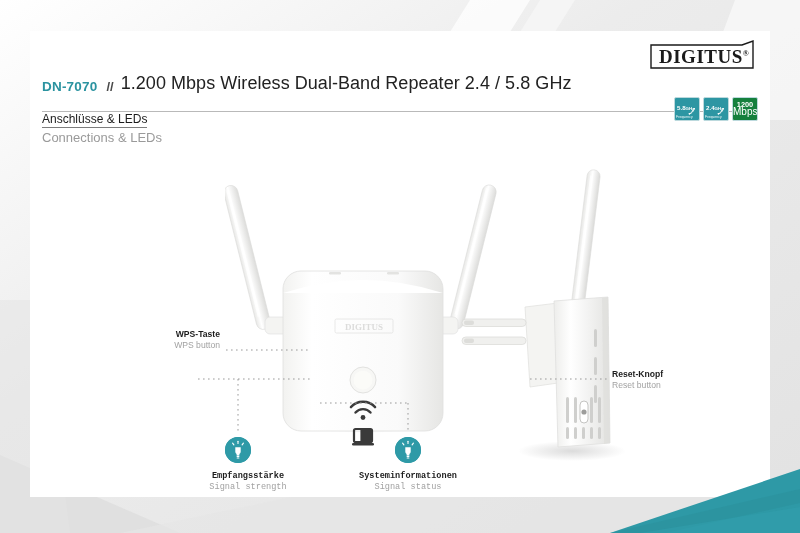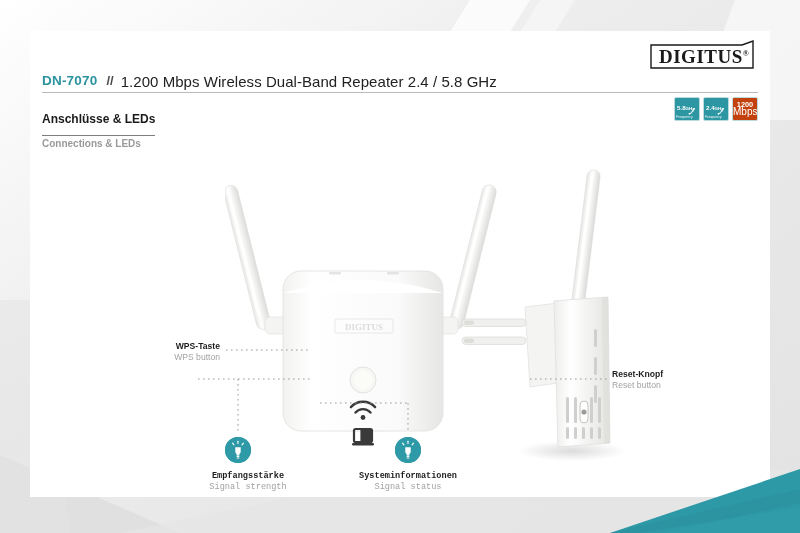--- a/index.html
+++ b/index.html
@@ -28,7 +28,7 @@
   
   #titlerow{position:absolute;left:12px;top:42px;width:716px;}
   #titlerow .line{
-    display:flex;align-items:flex-start;padding-bottom:2px;
+    display:flex;align-items:flex-end;padding-bottom:17px;
     border-bottom:1px solid #b9b9b9;
   }
   #sku{color:#2b93a0;font-weight:bold;font-size:13.5px;letter-spacing:.2px;}

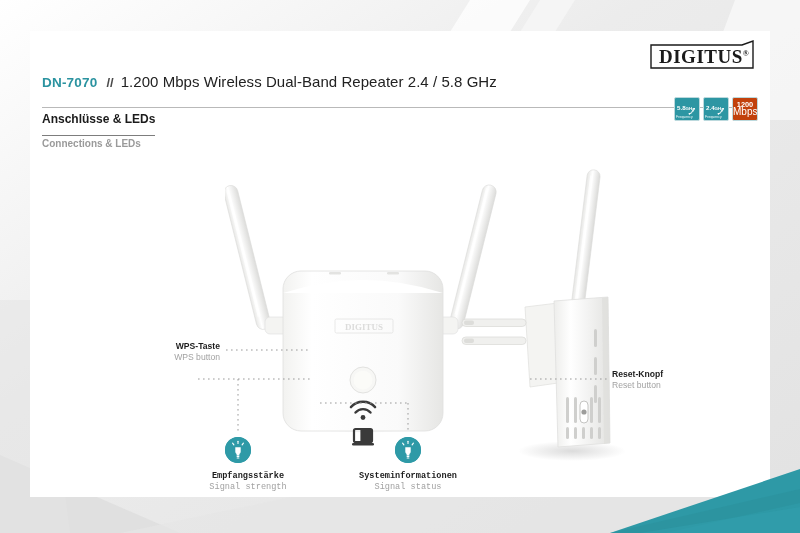--- a/index.html
+++ b/index.html
@@ -33,7 +33,7 @@
   }
   #sku{color:#2b93a0;font-weight:bold;font-size:13.5px;letter-spacing:.2px;}
   #slashes{color:#4a4a4a;font-size:13px;margin:0 7px 0 9px;font-weight:600;}
-  #prodname{color:#222;font-size:15px;letter-spacing:.05px;}
+  #prodname{color:#222;font-size:18px;letter-spacing:.05px;}
   
   #badges{position:absolute;right:12px;top:66px;display:flex;gap:3px;z-index:4;}
   .badge{

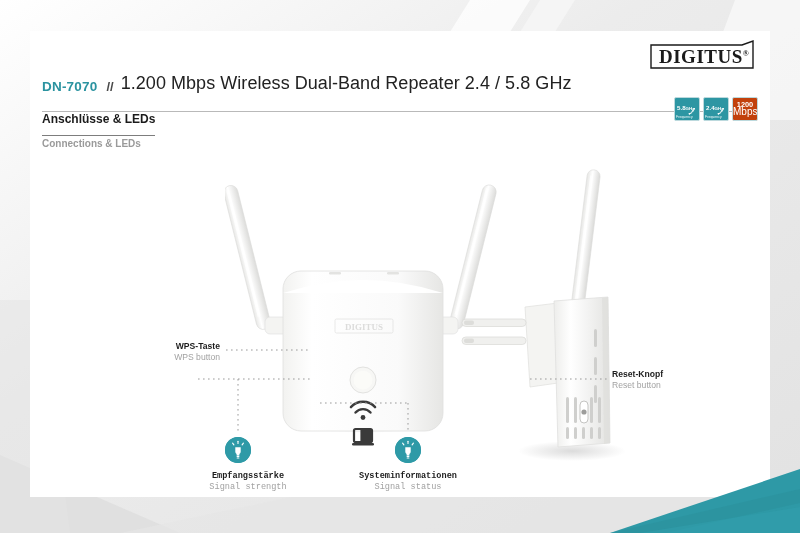--- a/index.html
+++ b/index.html
@@ -44,7 +44,7 @@
   .badge .bghz{font-size:4.4px;}
   .badge .bfreq{position:absolute;left:1px;bottom:1px;font-size:3.4px;letter-spacing:.1px;opacity:.95;}
   .badge .bwave{position:absolute;right:2px;top:3px;}
-  .badge.mb{background:#c2410c;}
+  .badge.mb{background:#15803d;}
   .badge.mb .t1{position:absolute;left:0;right:0;top:3px;text-align:center;font-size:7.4px;font-weight:bold;line-height:1;}
   .badge.mb .t2{position:absolute;left:0;right:0;bottom:3px;text-align:center;font-size:10px;font-weight:normal;line-height:1;}
   

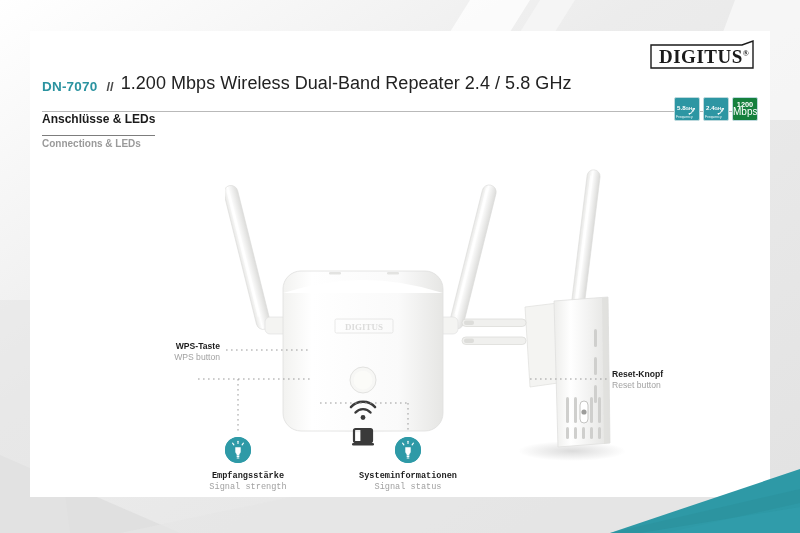--- a/index.html
+++ b/index.html
@@ -49,7 +49,7 @@
   .badge.mb .t2{position:absolute;left:0;right:0;bottom:3px;text-align:center;font-size:10px;font-weight:normal;line-height:1;}
   
   #section{position:absolute;left:12px;top:78px;}
-  #sec-de{font-size:12px;font-weight:bold;color:#1b1b1b;border-bottom:1px solid #7d7d7d;display:inline-block;padding-bottom:9px;}
+  #sec-de{font-size:12px;font-weight:normal;color:#1b1b1b;border-bottom:1px solid #7d7d7d;display:inline-block;padding-bottom:1px;}
   #sec-en{font-size:10px;font-weight:bold;color:#9a9a9a;margin-top:2px;}
   
   #stage{position:absolute;left:0;top:110px;width:740px;height:356px;}

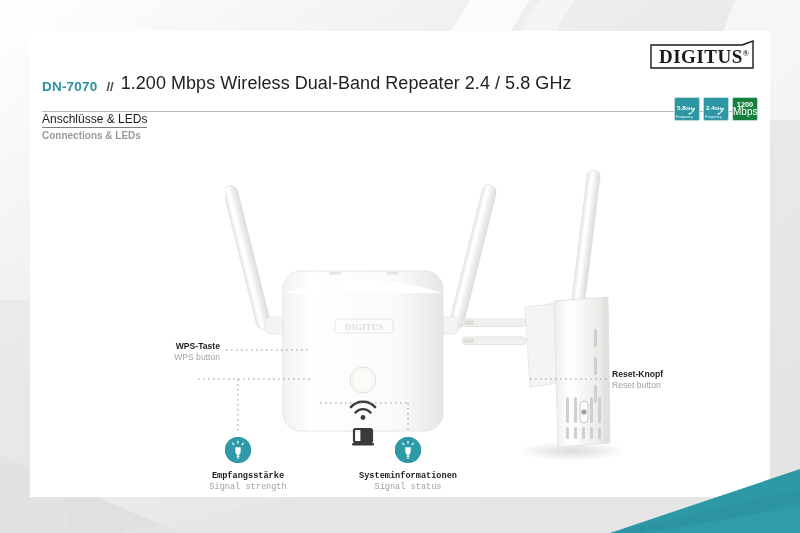--- a/index.html
+++ b/index.html
@@ -50,7 +50,7 @@
   
   #section{position:absolute;left:12px;top:78px;}
   #sec-de{font-size:12px;font-weight:normal;color:#1b1b1b;border-bottom:1px solid #7d7d7d;display:inline-block;padding-bottom:1px;}
-  #sec-en{font-size:10px;font-weight:bold;color:#9a9a9a;margin-top:2px;}
+  #sec-en{font-size:13px;font-weight:normal;color:#9a9a9a;margin-top:2px;}
   
   #stage{position:absolute;left:0;top:110px;width:740px;height:356px;}
   

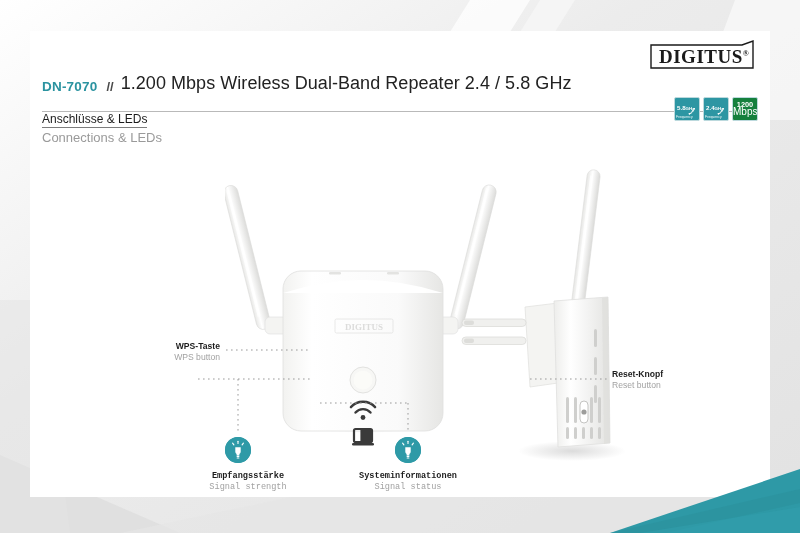--- a/index.html
+++ b/index.html
@@ -59,7 +59,7 @@
   .callout .en{font-size:8.6px;color:#a2a2a2;white-space:nowrap;line-height:1.25;}
   .callout.right{text-align:right;}
   .callout.center{text-align:center;font-family:Liberation Mono, monospace;}
-  #c-wps{left:100px;top:200px;text-align:right;width:90px;}
+  #c-wps{left:100px;top:188px;text-align:right;width:90px;}
   #c-reset{left:582px;top:228px;text-align:left;}
   #c-signal{left:148px;top:330px;width:140px;}
   #c-system{left:298px;top:330px;width:160px;}

